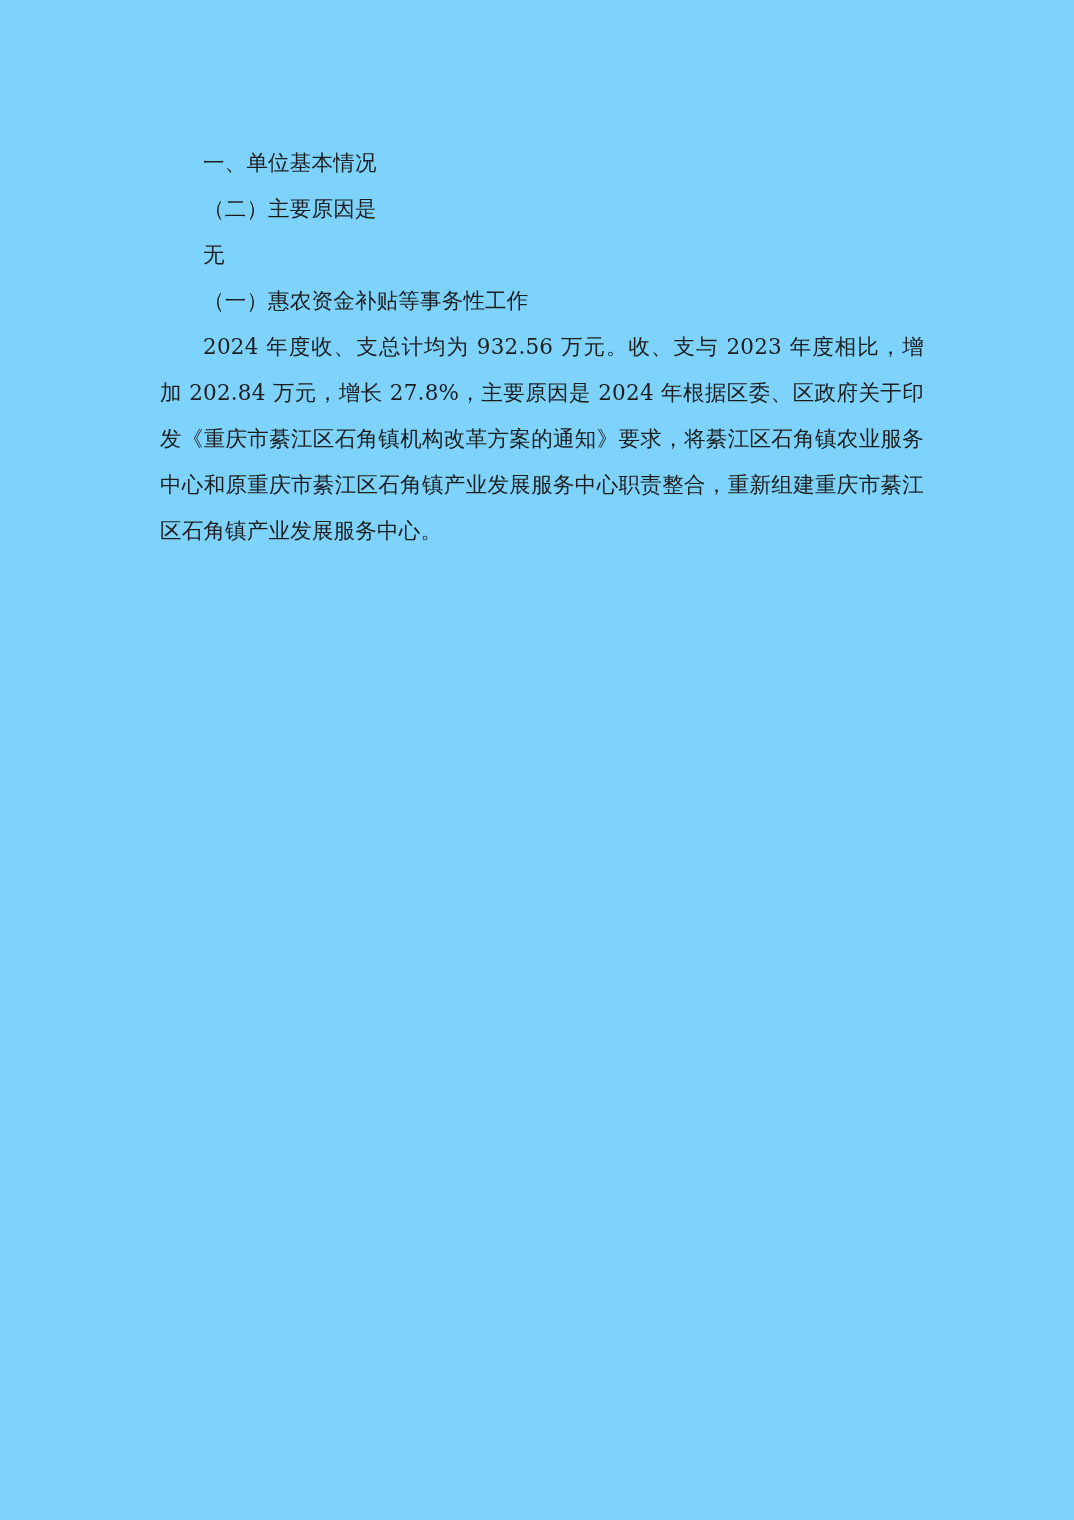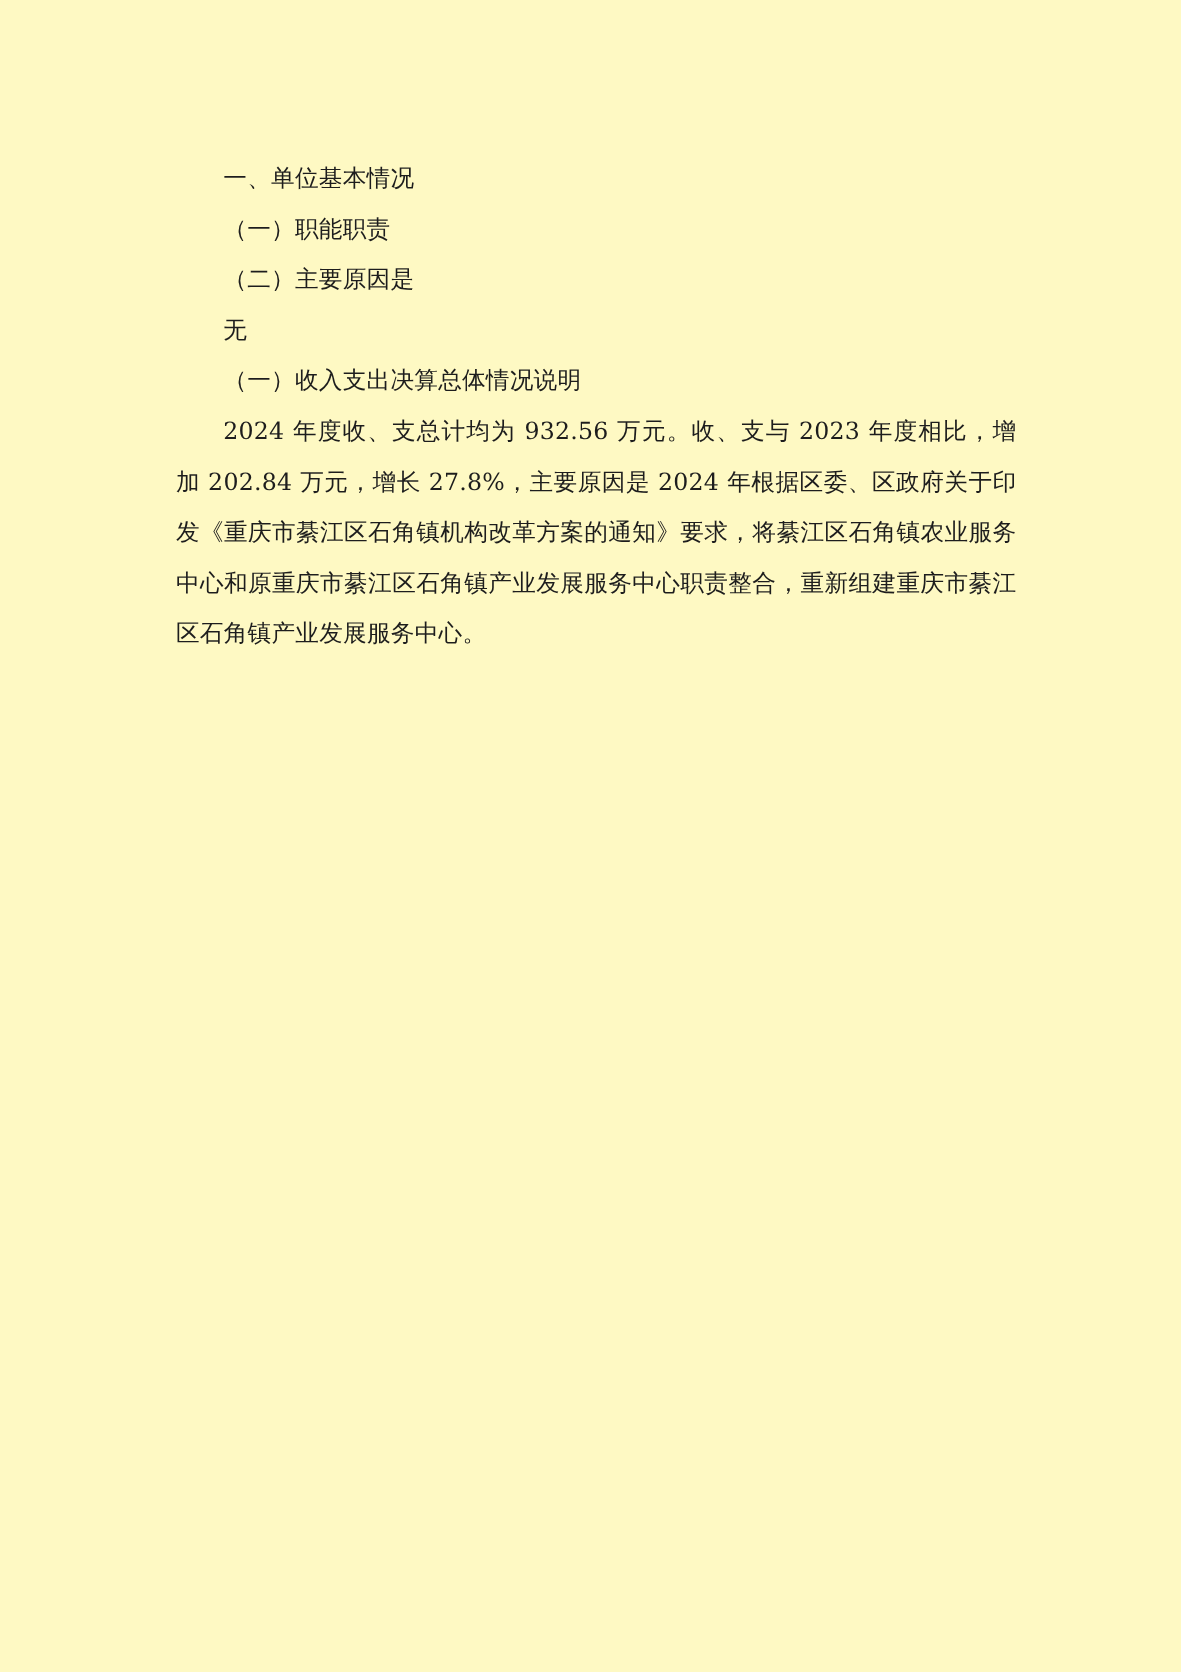--- a/index.html
+++ b/index.html
@@ -20,7 +20,7 @@
     height: 1520px;
     box-sizing: border-box;
     padding: 140px 150px 60px 160px;
-    background: #fef9c3;
+    background: #7dd3fc;
   }
   .doc-body {
     font-size: 21.5px;

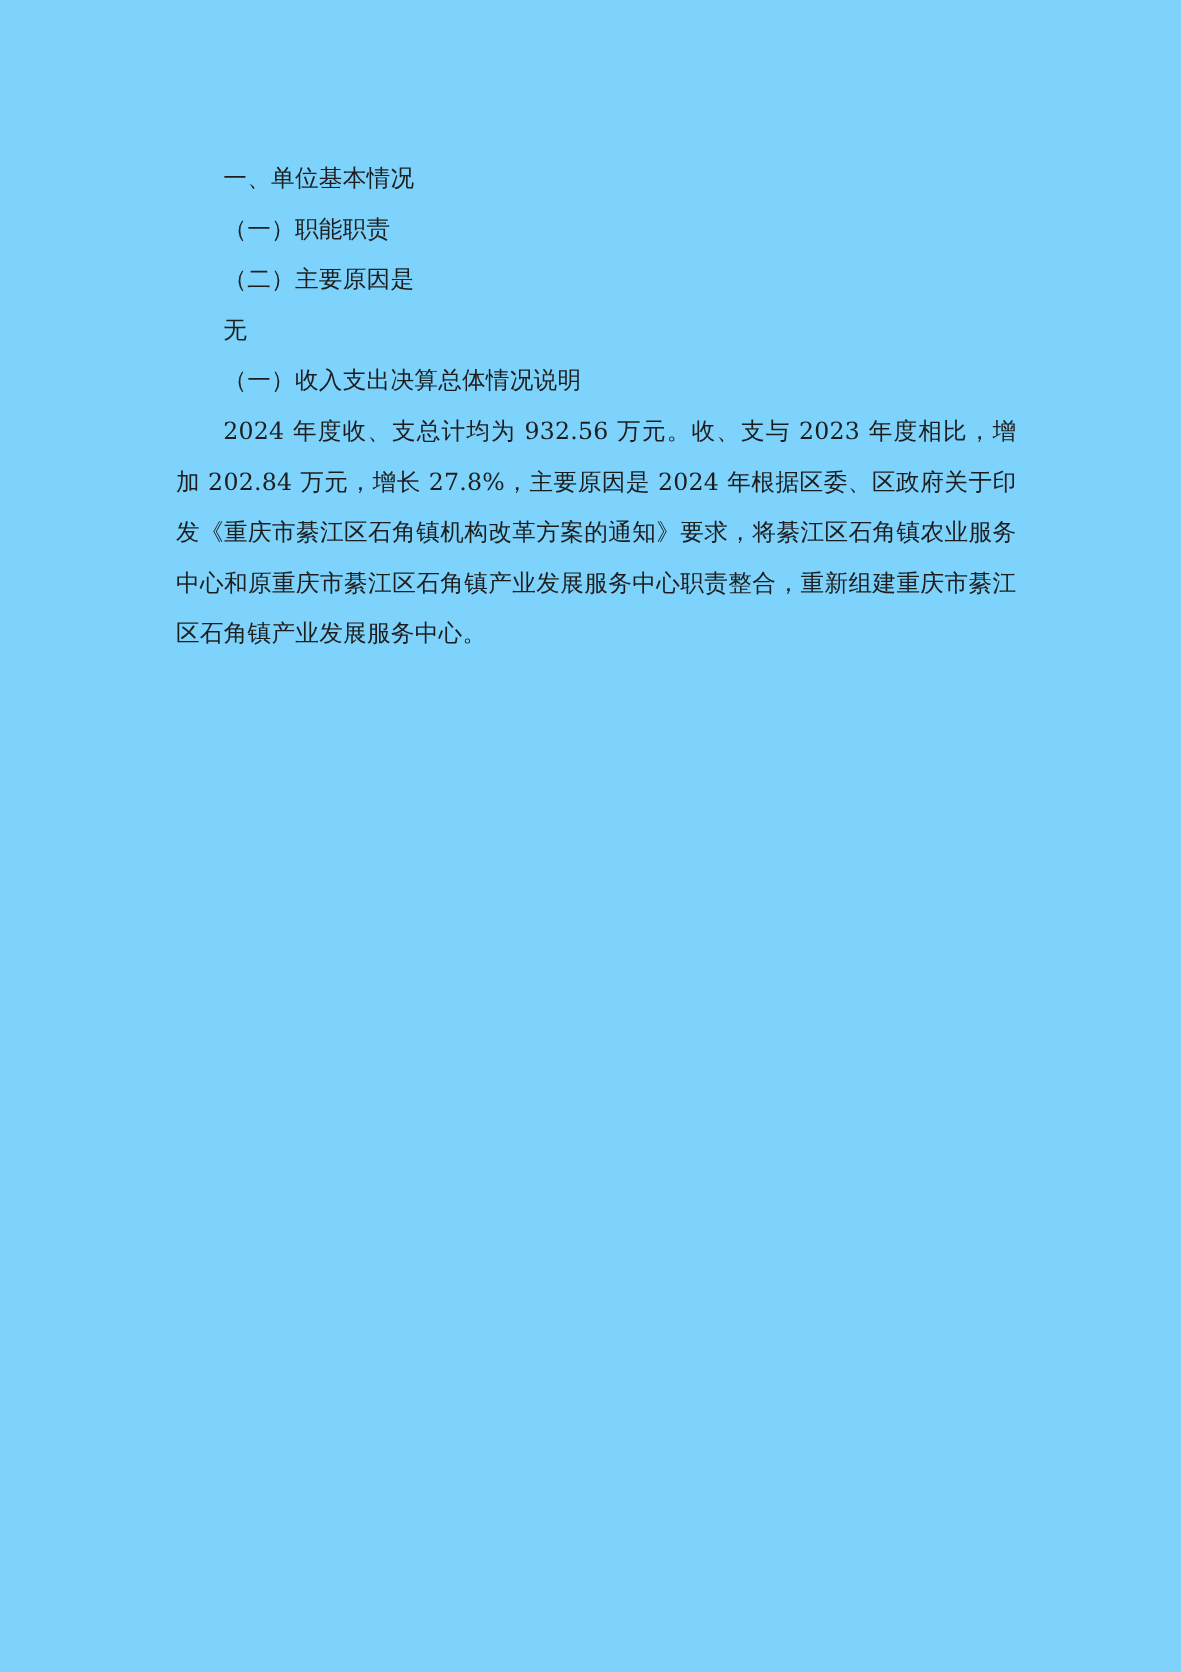--- a/index.html
+++ b/index.html
@@ -52,7 +52,6 @@
 
     <p class="heading">一、单位基本情况</p>
 
-    <p class="heading">（一）职能职责</p>
 
 
     <p class="heading">（二）主要原因是</p>

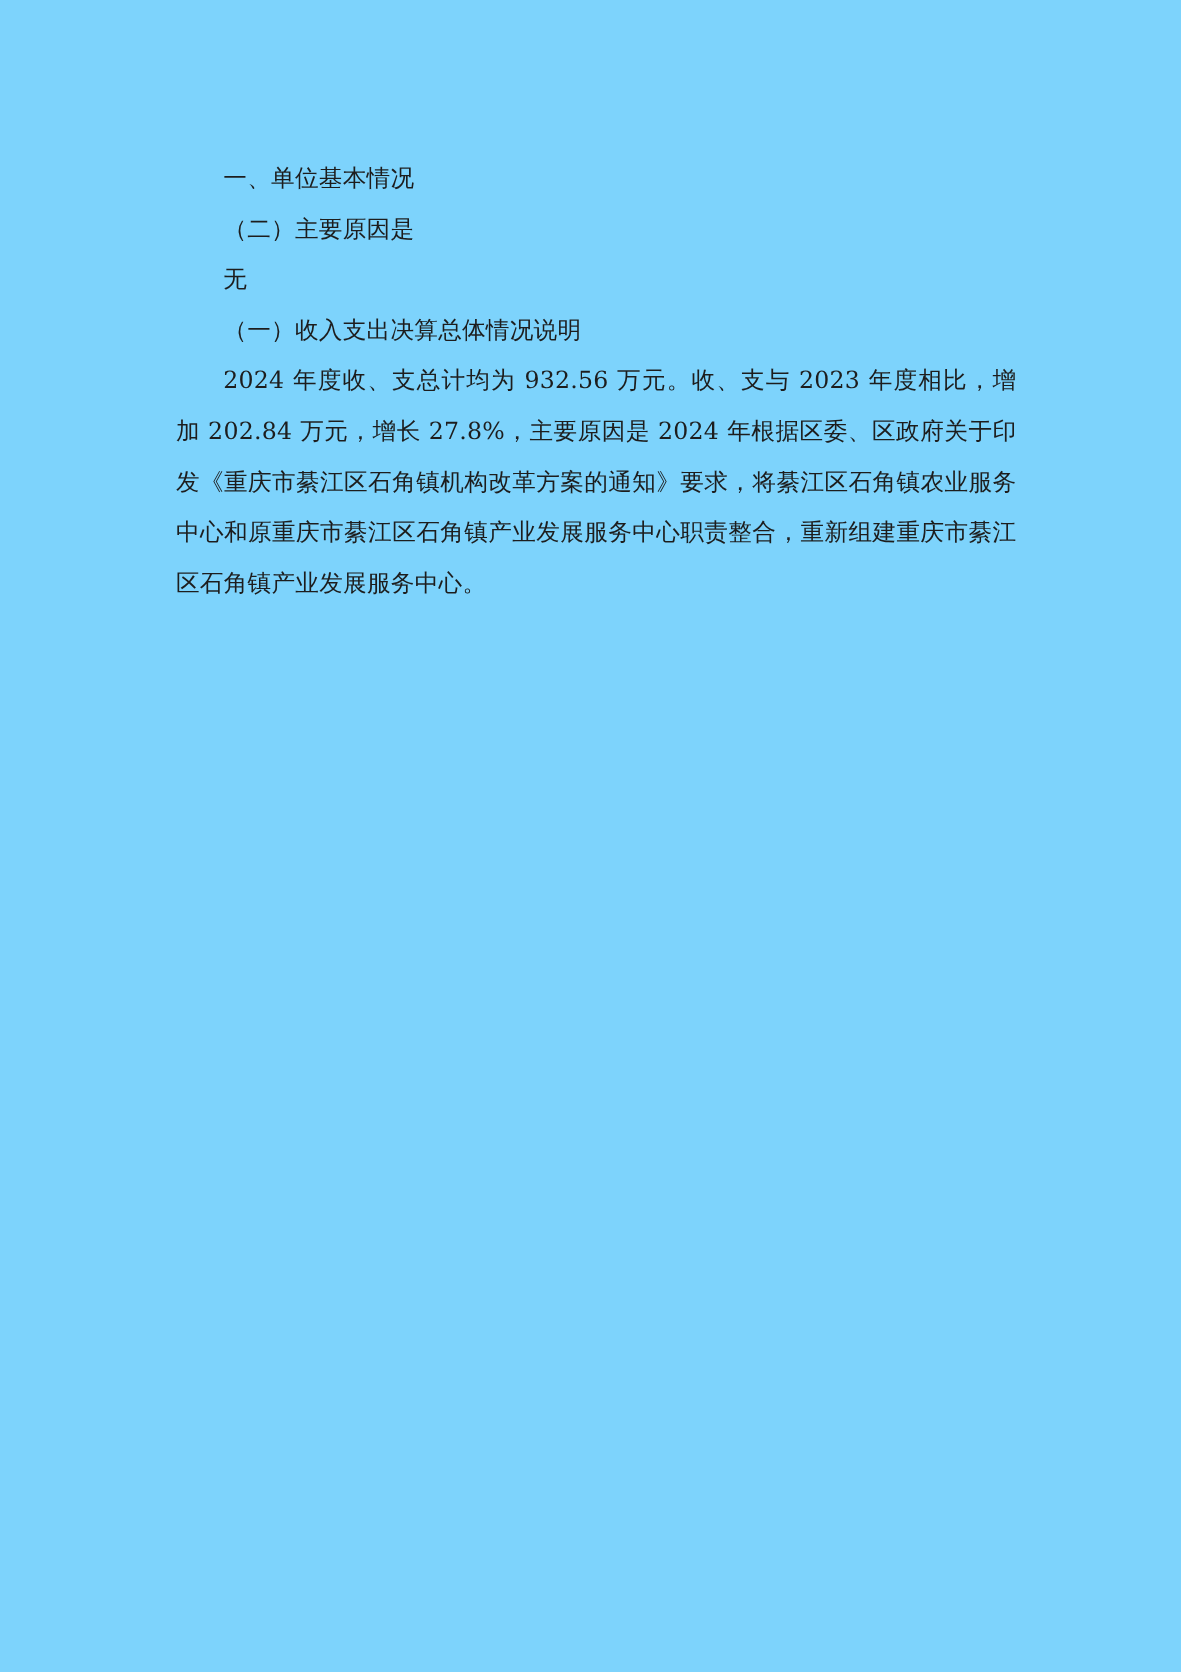--- a/index.html
+++ b/index.html
@@ -59,7 +59,7 @@
     <p class="heading">无</p>
 
 
-    <p class="heading">（一）收入支出决算总体情况说明</p>
+    <p class="heading">（一）惠农资金补贴等事务性工作</p>
 
     <p class="para">2024 年度收、支总计均为 932.56 万元。收、支与 2023 年度相比，增加 202.84 万元，增长 27.8%，主要原因是 2024 年根据区委、区政府关于印发《重庆市綦江区石角镇机构改革方案的通知》要求，将綦江区石角镇农业服务中心和原重庆市綦江区石角镇产业发展服务中心职责整合，重新组建重庆市綦江区石角镇产业发展服务中心。</p>
 

